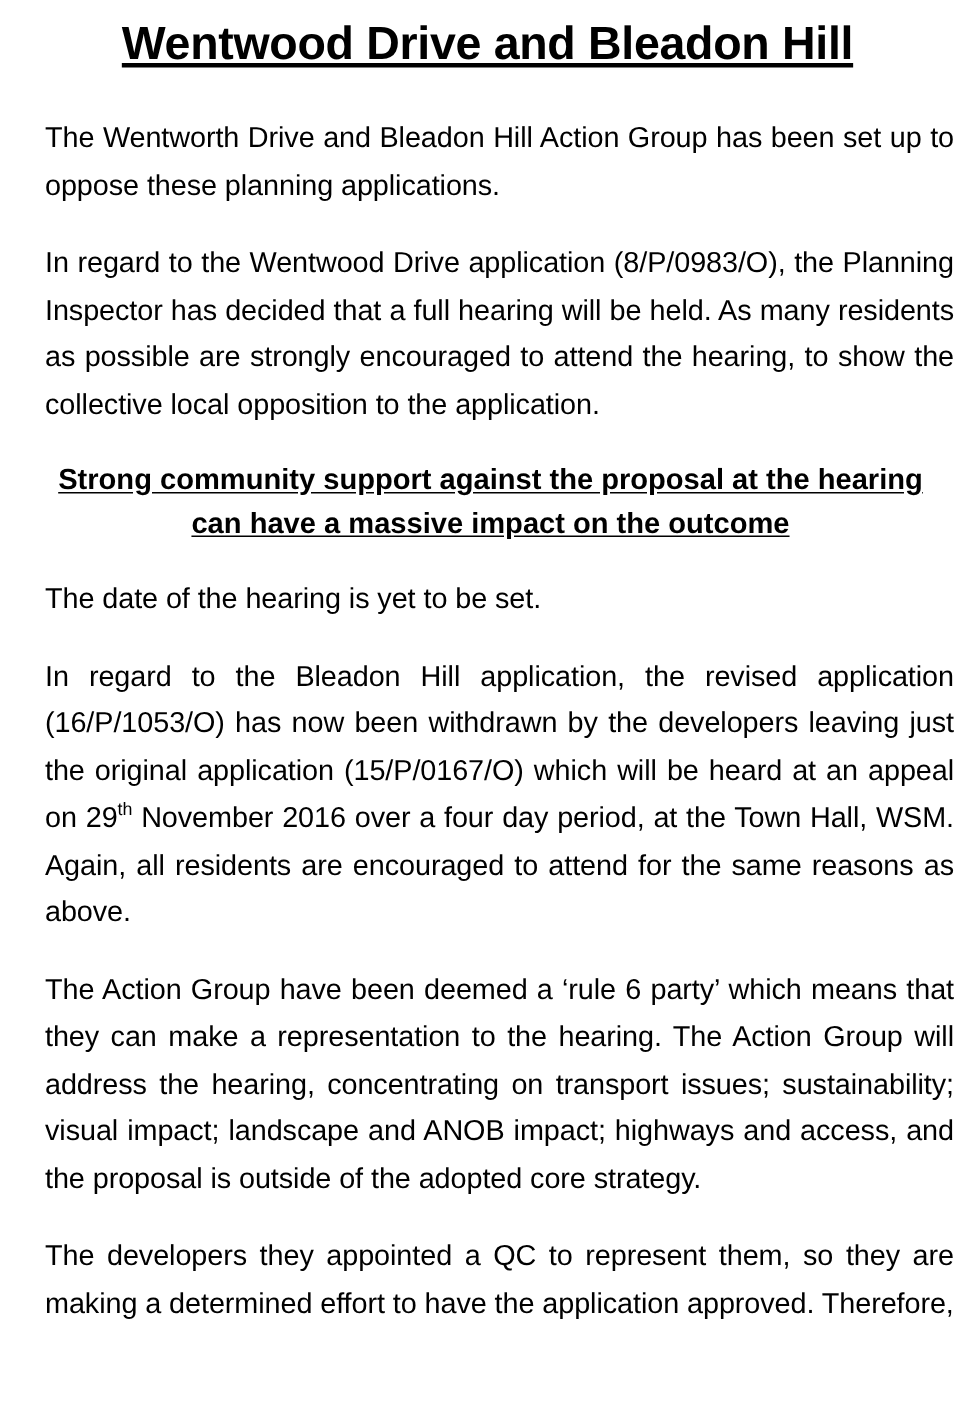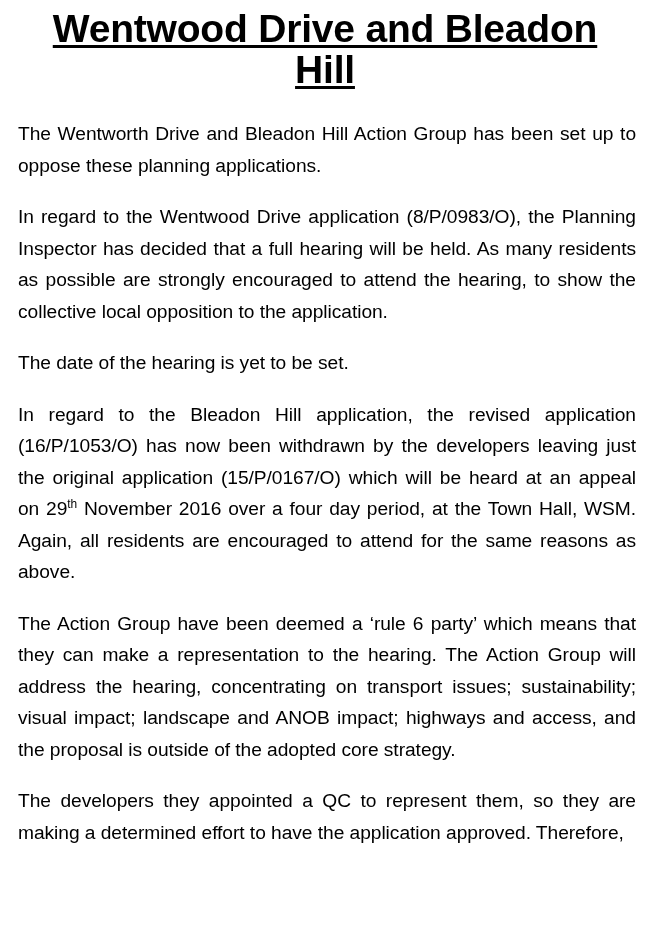--- a/index.html
+++ b/index.html
@@ -28,7 +28,7 @@
     padding: 8px 20px 0 20px;
   }
   .title-line {
-    font-size: 39px;
+    font-size: 31px;
     font-weight: bold;
     line-height: 41px;
     letter-spacing: -0.2px;

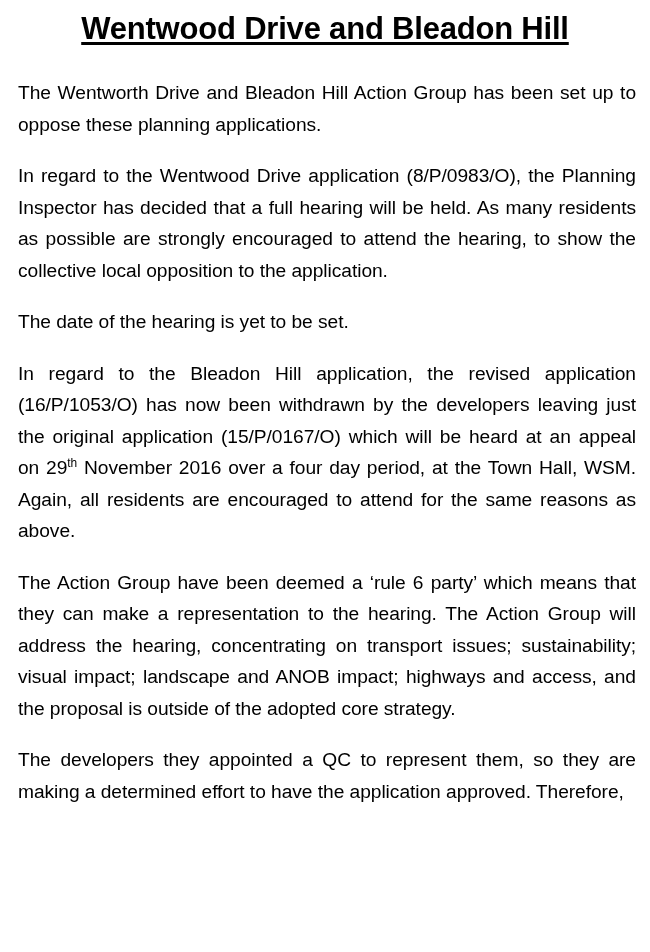--- a/index.html
+++ b/index.html
@@ -46,7 +46,7 @@
   p.para {
     font-size: 19.2px;
     line-height: 31.5px;
-    margin: 0 0 20px 0;
+    margin: 0 0 20px 12px;
     text-align: justify;
     text-justify: inter-word;
     letter-spacing: -0.05px;

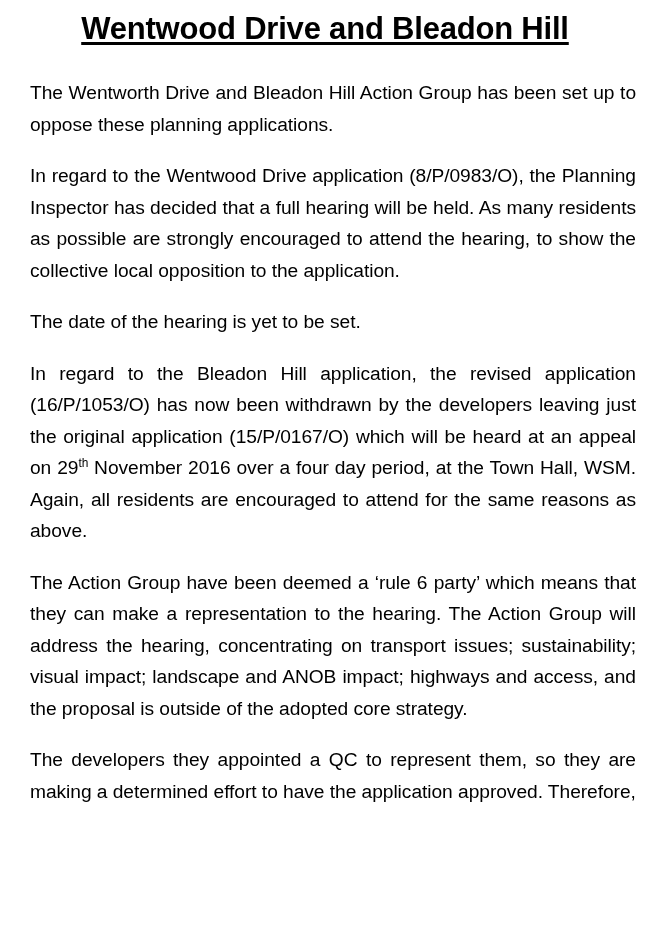--- a/index.html
+++ b/index.html
@@ -85,6 +85,10 @@
 
     <p class="para">In regard to the Wentwood Drive application (8/P/0983/O), the Planning Inspector has decided that a full hearing will be held. As many residents as possible are strongly encouraged to attend the hearing, to show the collective local opposition to the application.</p>
 
+    <div class="emphasis">
+      <span class="u">Strong community support against the proposal at the hearing</span><br>
+      <span class="u">can have a massive impact on the outcome</span>
+    </div>
 
     <p class="para">The date of the hearing is yet to be set.</p>
 

